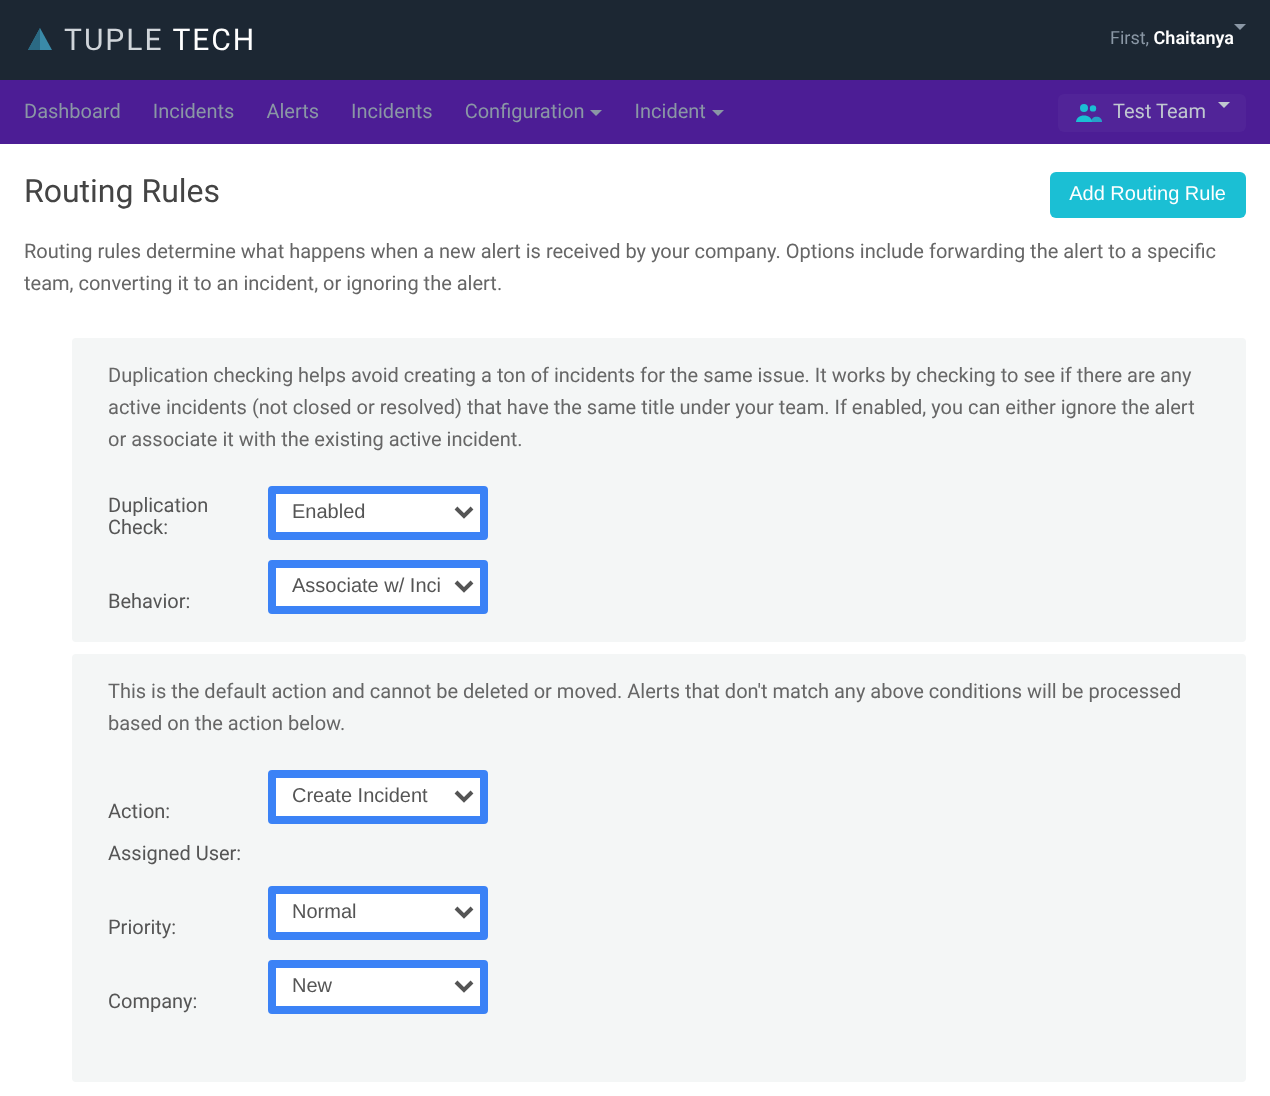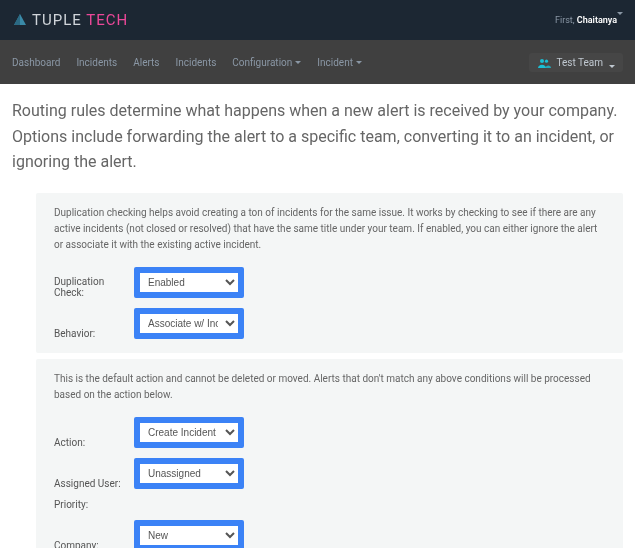--- a/index.html
+++ b/index.html
@@ -8,7 +8,7 @@
 .logo{display:flex;align-items:center;gap:4px}
 .logo-mark{width:16px;height:16px}
 .logo-text{color:#d0d5da;font-size:15px;letter-spacing:1px;font-weight:400}
-.logo-text .accent{color:#ec4899}
+.logo-text .accent{color:#ffffff}
 .user-greet{color:#8a97a5;font-size:9px}
 .user-greet .name{color:#fff;font-weight:600}
 .navbar{background:#404040;height:44px;display:flex;align-items:center;justify-content:space-between;padding:0 12px}

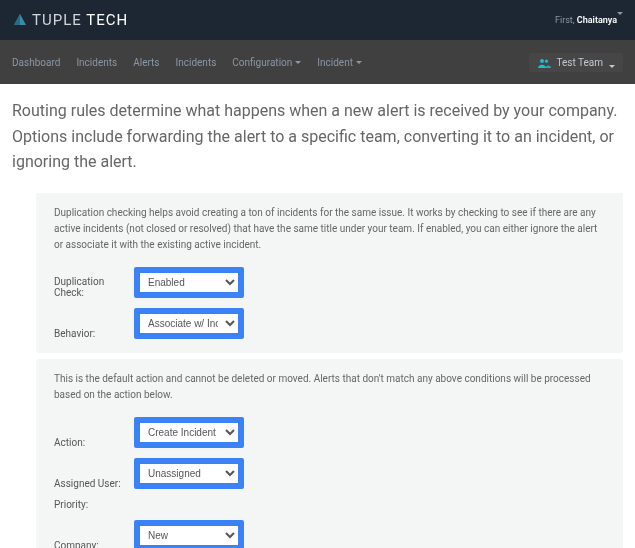--- a/index.html
+++ b/index.html
@@ -11,7 +11,7 @@
 .logo-text .accent{color:#ffffff}
 .user-greet{color:#8a97a5;font-size:9px}
 .user-greet .name{color:#fff;font-weight:600}
-.navbar{background:#404040;height:44px;display:flex;align-items:center;justify-content:space-between;padding:0 12px}
+.navbar{background:#4c1d95;height:32px;display:flex;align-items:center;justify-content:space-between;padding:0 12px}
 .nav-left{display:flex;gap:16px}
 .nav-item{color:#8a97a5;font-size:10px;cursor:pointer;display:flex;align-items:center;gap:3px}
 .caret{width:0;height:0;border-left:3px solid transparent;border-right:3px solid transparent;border-top:3px solid currentColor}

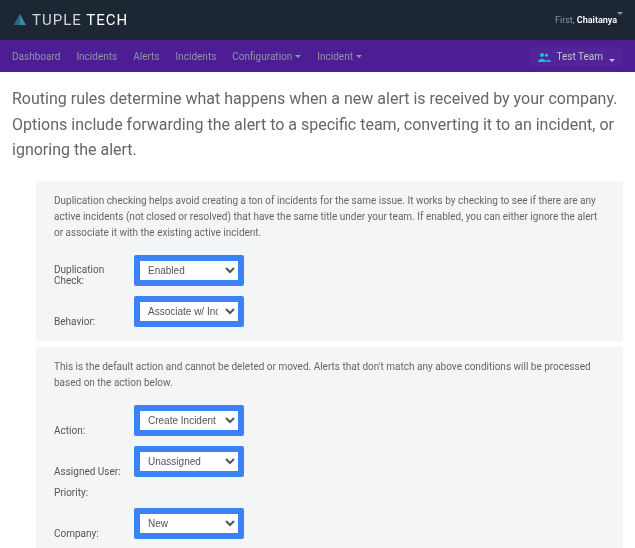--- a/index.html
+++ b/index.html
@@ -15,7 +15,7 @@
 .nav-left{display:flex;gap:16px}
 .nav-item{color:#8a97a5;font-size:10px;cursor:pointer;display:flex;align-items:center;gap:3px}
 .caret{width:0;height:0;border-left:3px solid transparent;border-right:3px solid transparent;border-top:3px solid currentColor}
-.team-select{display:flex;align-items:flex-end;gap:6px;color:#c0c8d0;font-size:10px;background:rgba(255,255,255,0.03);padding:4px 8px;border-radius:3px;cursor:pointer}
+.team-select{display:flex;align-items:flex-start;gap:6px;color:#c0c8d0;font-size:10px;background:rgba(255,255,255,0.03);padding:4px 8px;border-radius:3px;cursor:pointer}
 .team-select .caret{border-top-color:#c0c8d0}
 .page{padding:14px 12px}
 .page-head{display:flex;justify-content:space-between;align-items:flex-start;margin-bottom:10px}

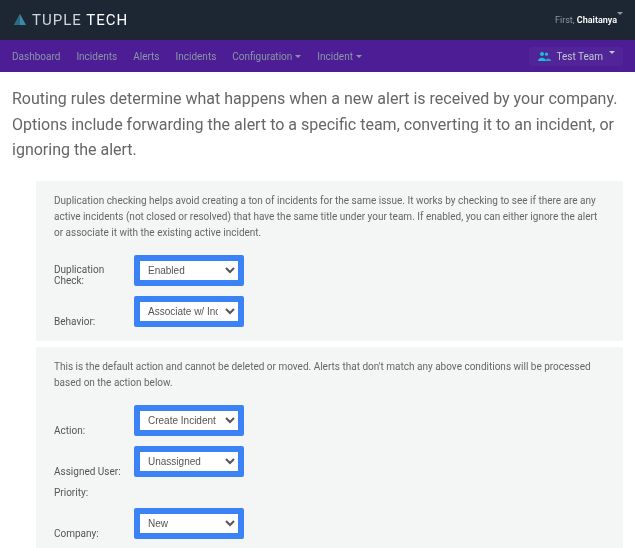--- a/index.html
+++ b/index.html
@@ -77,6 +77,10 @@
 </div>
 
 <div class="page">
+  <div class="page-head">
+    <h1 class="page-title">Routing Rules</h1>
+    <button class="btn-primary">Add Routing Rule</button>
+  </div>
   <p class="intro">Routing rules determine what happens when a new alert is received by your company. Options include forwarding the alert to a specific team, converting it to an incident, or ignoring the alert.</p>
 
   <div class="panel">

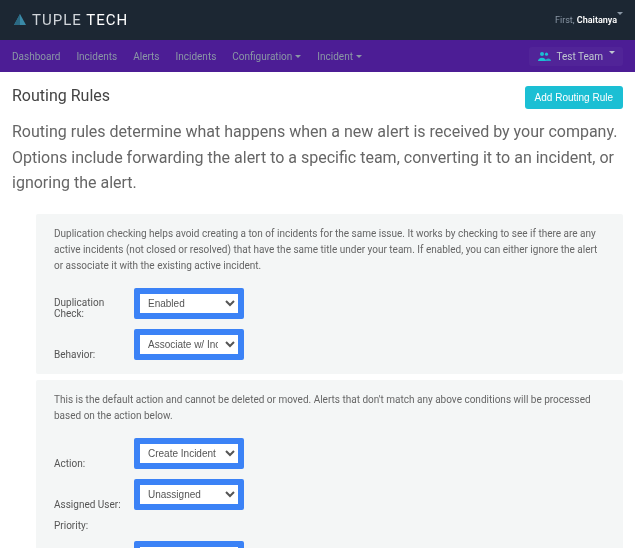--- a/index.html
+++ b/index.html
@@ -21,7 +21,7 @@
 .page-head{display:flex;justify-content:space-between;align-items:flex-start;margin-bottom:10px}
 .page-title{font-size:16px;font-weight:400;color:#444}
 .btn-primary{background:#1bbfd4;color:#fff;border:none;padding:6px 10px;font-size:10px;border-radius:3px;cursor:pointer}
-.intro{font-size:16px;color:#666;line-height:1.6;margin-bottom:10px}
+.intro{font-size:10px;color:#666;line-height:1.6;margin-bottom:10px}
 .panel{margin-left:24px;margin-top:18px}
 .card{background:#f4f6f6;border-radius:2px;margin-bottom:6px}
 .card-inner{padding:12px 18px 14px 18px}

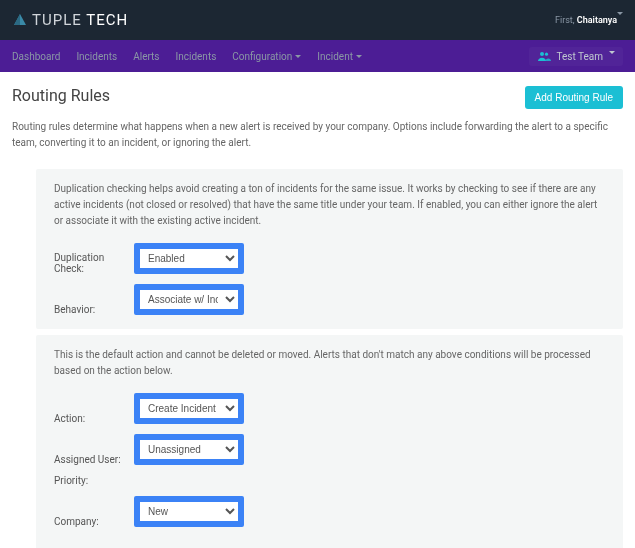--- a/index.html
+++ b/index.html
@@ -29,7 +29,7 @@
 .row{display:flex;align-items:flex-end;margin-bottom:10px}
 .row:last-child{margin-bottom:0}
 .label{width:80px;font-size:10px;color:#555}
-select{width:110px;padding:3px 4px;font-size:10px;color:#555;border:6px solid #3b82f6;border-radius:2px;background:#fff}
+select{width:110px;padding:3px 4px;font-size:10px;color:#555;border:4px solid #3b82f6;border-radius:2px;background:#fff}
 .save-row{display:flex;justify-content:flex-end;padding:8px 14px 12px 14px}
 .people-icon{width:14px;height:10px;display:inline-block}
 </style>

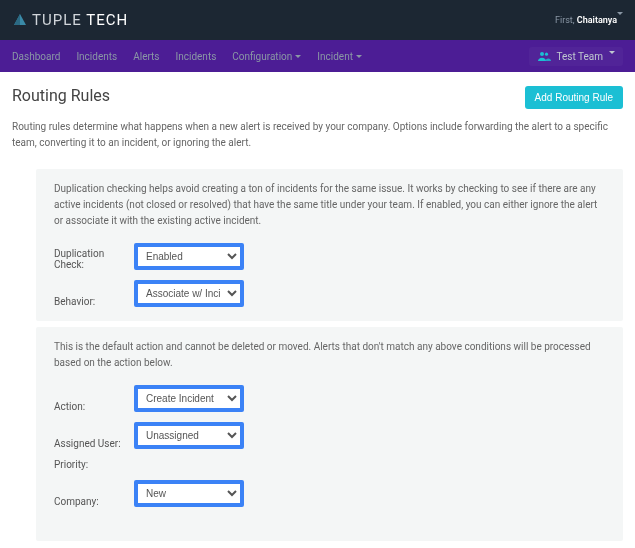--- a/index.html
+++ b/index.html
@@ -108,7 +108,6 @@
         </div>
         <div class="row">
           <span class="label">Assigned User:</span>
-          <select><option>Unassigned</option></select>
         </div>
         <div class="row">
           <span class="label">Priority:</span>

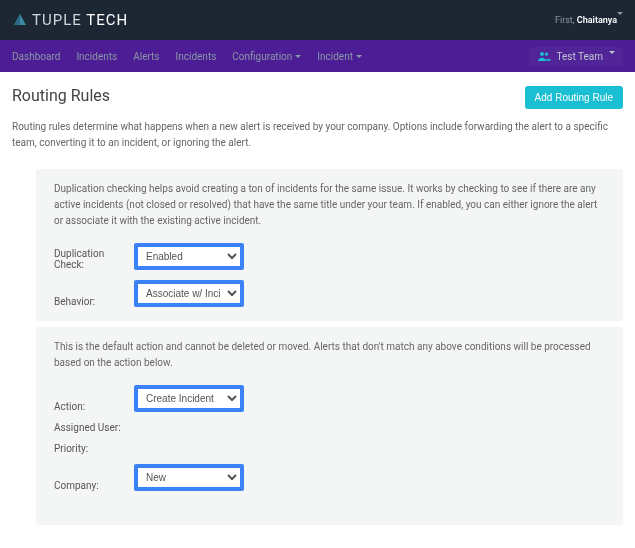--- a/index.html
+++ b/index.html
@@ -111,6 +111,7 @@
         </div>
         <div class="row">
           <span class="label">Priority:</span>
+          <select><option>Normal</option></select>
         </div>
         <div class="row">
           <span class="label">Company:</span>

